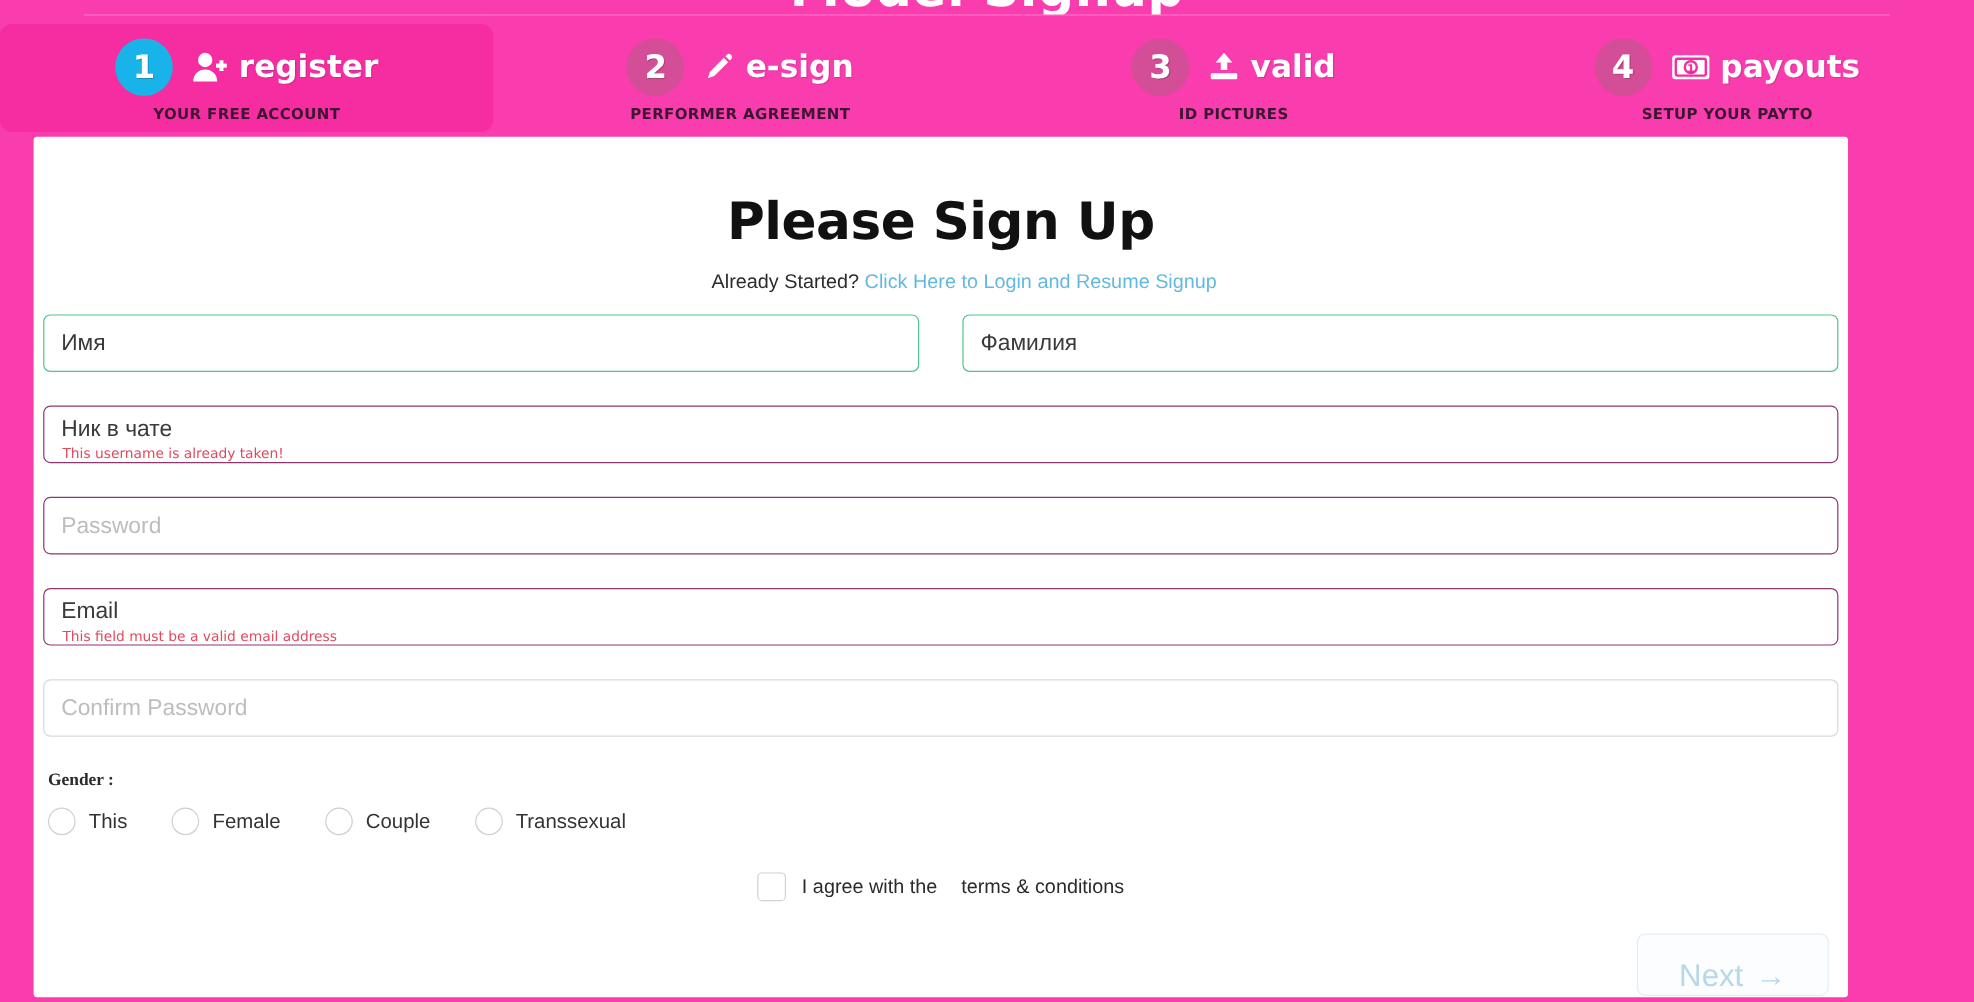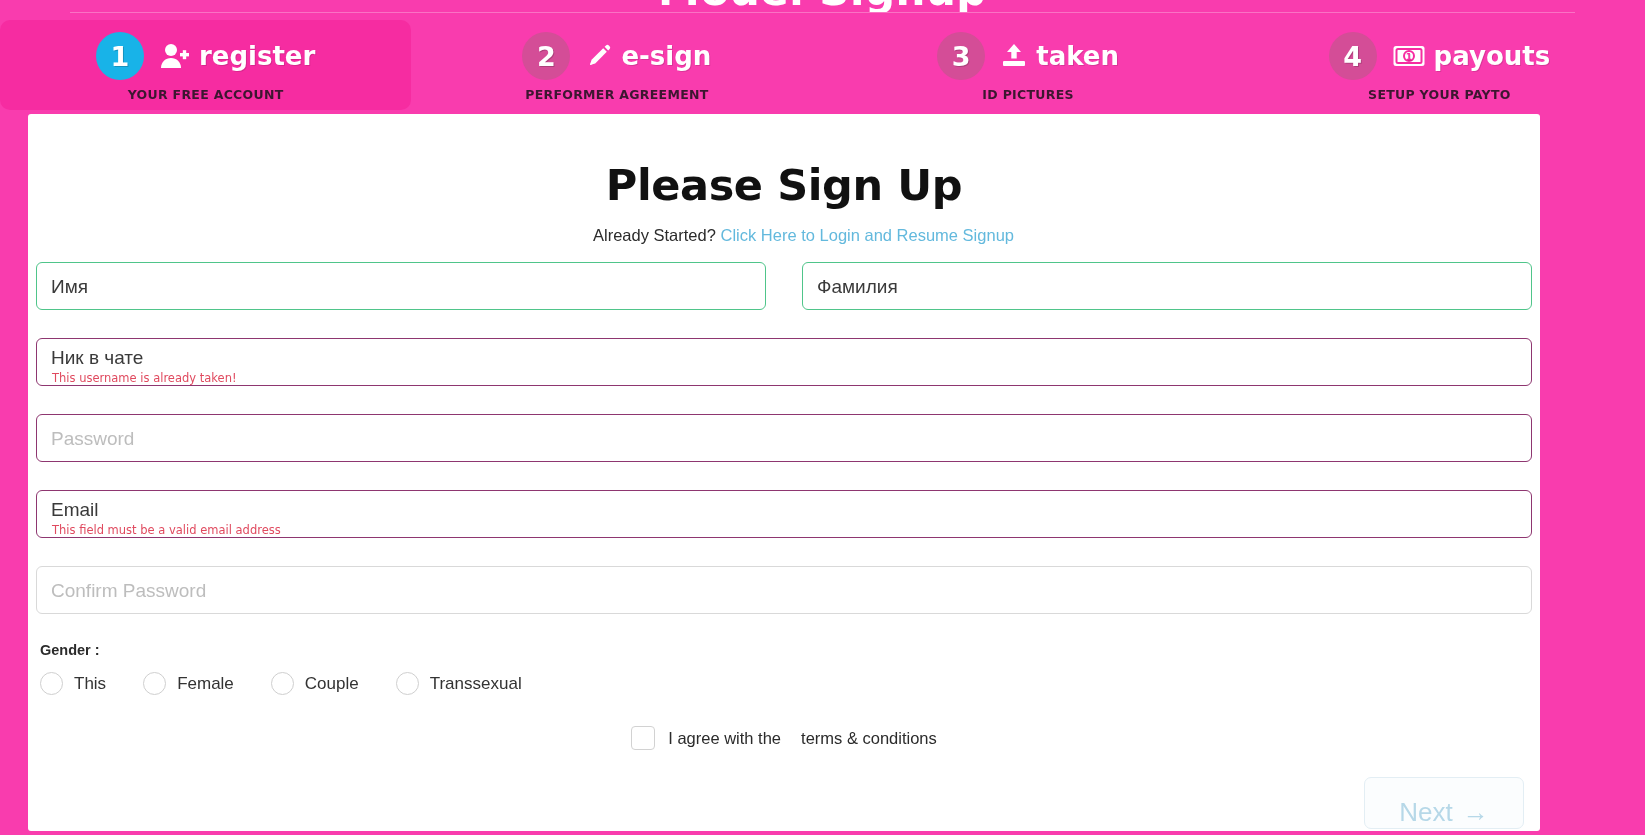--- a/index.html
+++ b/index.html
@@ -295,7 +295,7 @@
             <rect x="2" y="18" width="22" height="5" rx="1" fill="#fff"></rect>
           </svg>
         </span>
-        <span>taken</span>
+        <span>valid</span>
       </div>
     </div>
     <div class="step-sub">ID PICTURES</div>

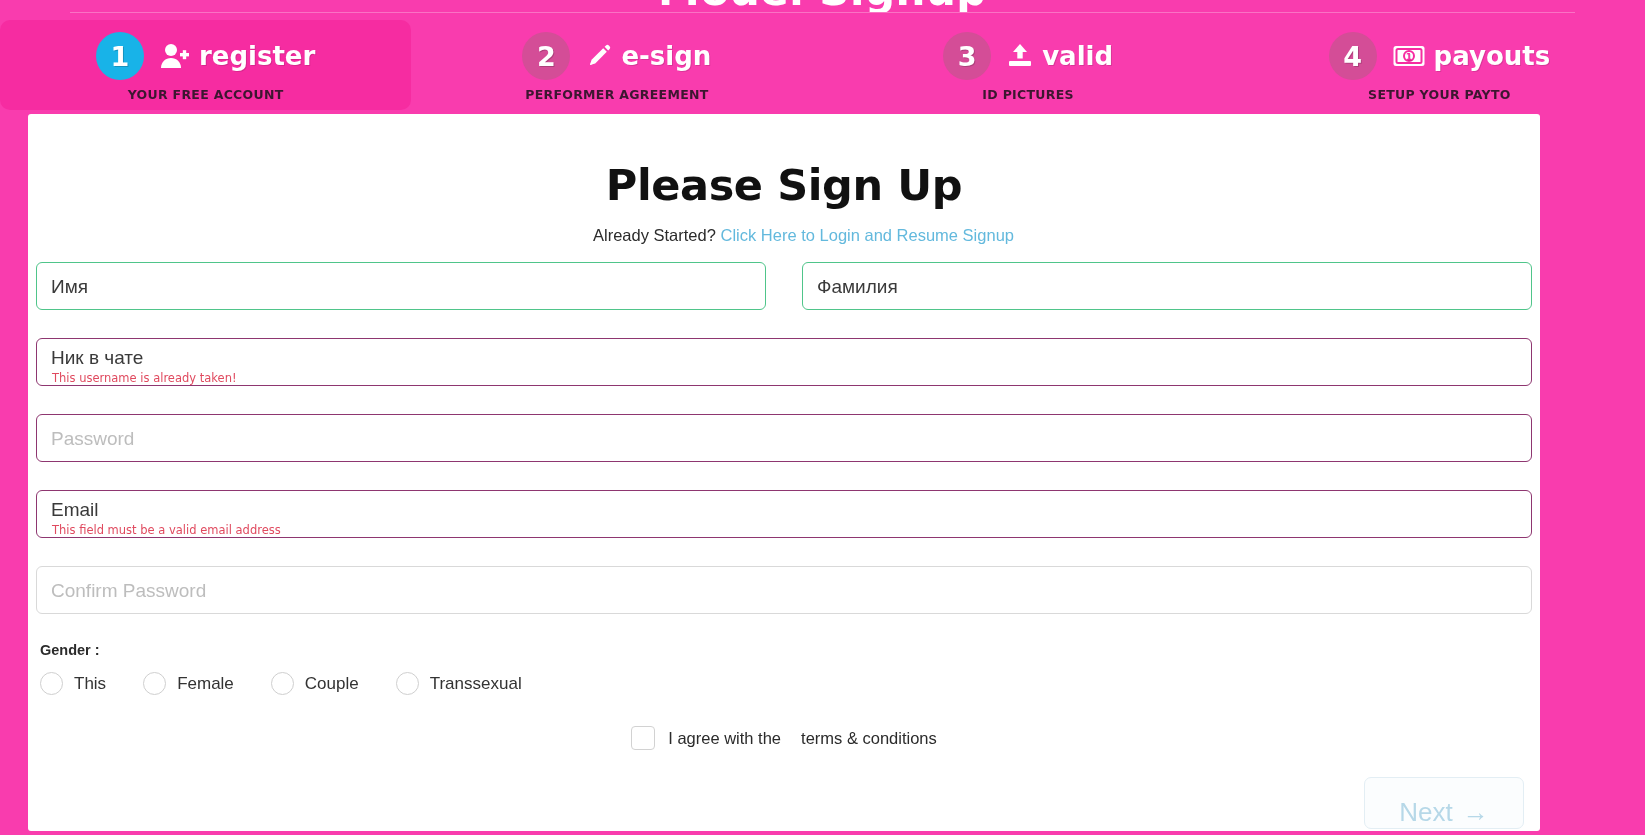--- a/index.html
+++ b/index.html
@@ -182,7 +182,7 @@
     font-size: 14.5px;
     font-weight: 700;
     color: #2b2b2b;
-    font-family: Liberation Sans, sans-serif;
+    font-family: Liberation Serif, serif;
   }
   .radios {
     display: flex;

